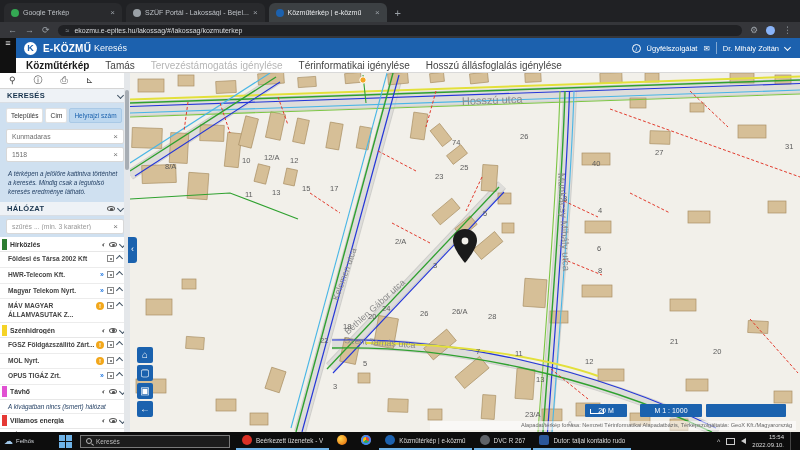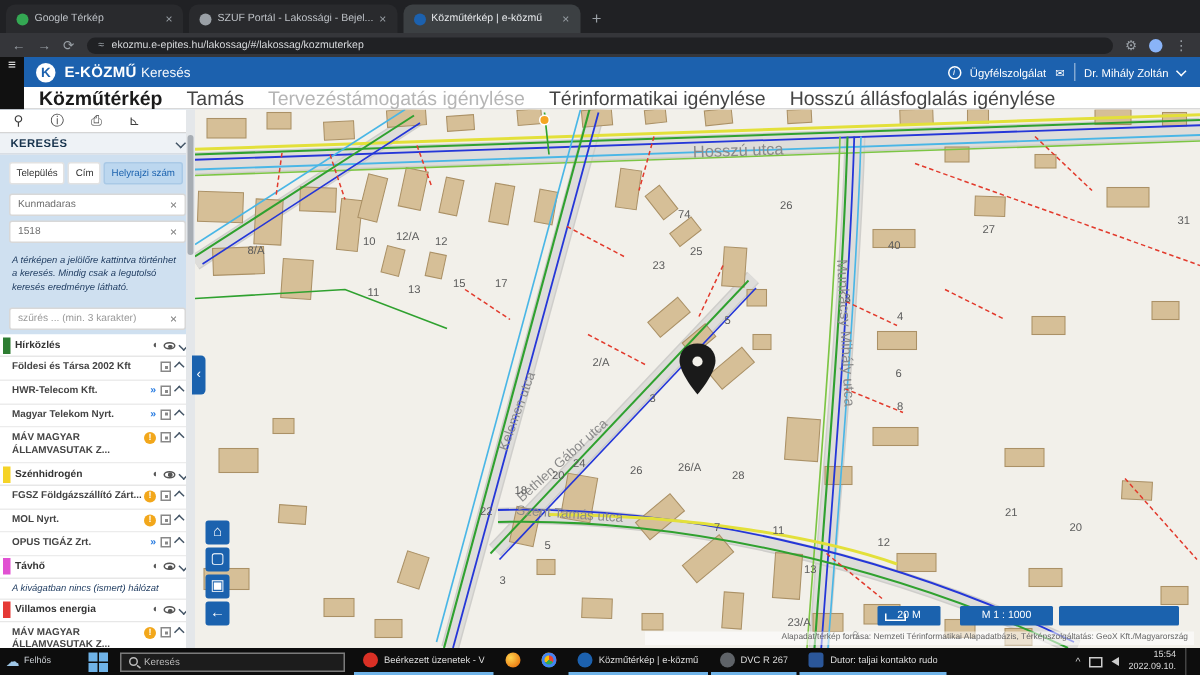--- a/index.html
+++ b/index.html
@@ -35,7 +35,7 @@
 
   
   #navrow { left:16px; top:58px; width:784px; height:15px; background:#fff; border-bottom:1px solid #d9d9d9; display:flex; align-items:center; gap:16px; padding-left:10px; }
-  .navitem { font-size:13px; color:#444; white-space:nowrap; }
+  .navitem { font-size:10px; color:#444; white-space:nowrap; }
   .navitem.active { color:#1a1a1a; font-weight:bold; }
   .navitem.disabled { color:#b5b5b5; }
 

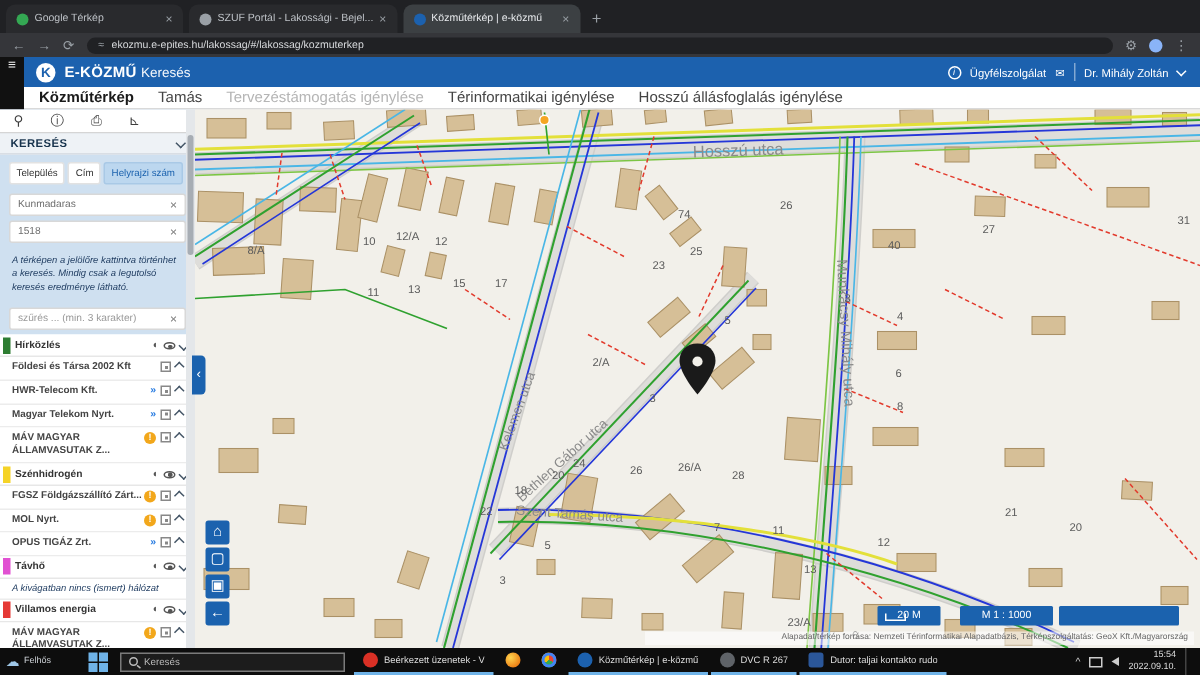--- a/index.html
+++ b/index.html
@@ -186,6 +186,11 @@
       <span class="xbt">×</span>
     </div>
     <div id="hint">A térképen a jelölőre kattintva történhet a keresés. Mindig csak a legutolsó keresés eredménye látható.</div>
+    <div class="sec-hdr">
+      <span class="t">HÁLÓZAT</span>
+      <span class="eye"></span>
+      <span class="chev d"></span>
+    </div>
     <div class="sinput">
       <span class="v" style="color:#999">szűrés ... (min. 3 karakter)</span>
       <span class="xbt">×</span>

